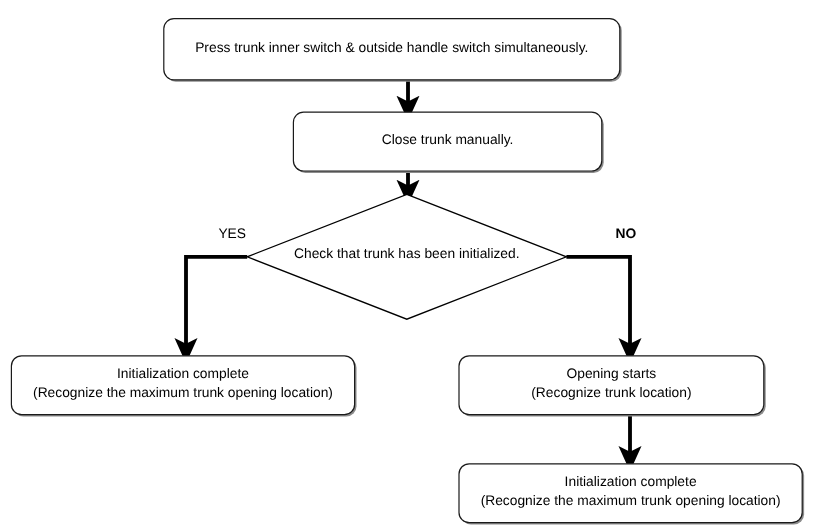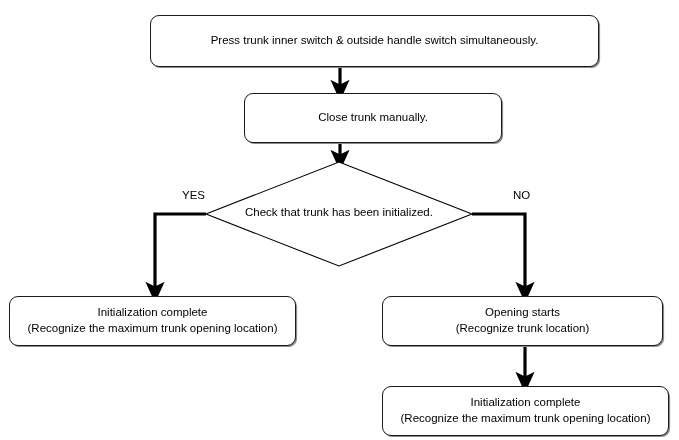--- a/index.html
+++ b/index.html
@@ -93,7 +93,7 @@
     <line x1="525" y1="346" x2="525" y2="382" stroke="#000000" stroke-width="3.2" marker-end="url(#arrowhead)"></line>
   </svg>
 
-  <div class="node rounded" style="left:150px; top:15px; width:449px; height:52px;">
+  <div class="node rounded" style="left:136px; top:15px; width:381px; height:52px;">
     <span class="lines">Press trunk inner switch &amp; outside handle switch simultaneously.</span>
   </div>
 

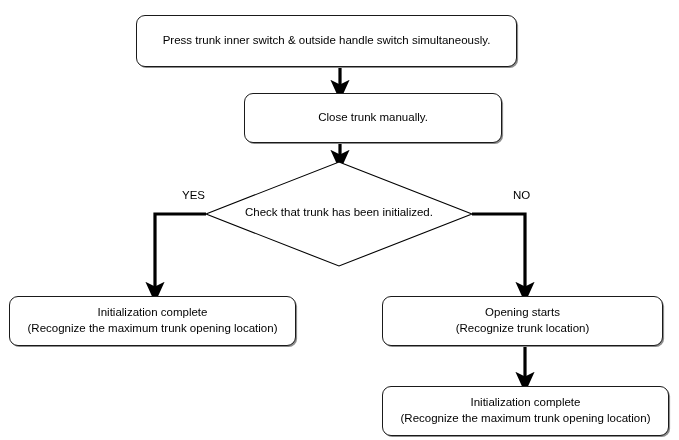--- a/index.html
+++ b/index.html
@@ -109,7 +109,7 @@
     <span>YES</span>
   </div>
 
-  <div class="branch-label" style="left:489px; top:189px;">
+  <div class="branch-label" style="left:489px; top:189px;font-weight:bold;">
     <span>NO</span>
   </div>
 

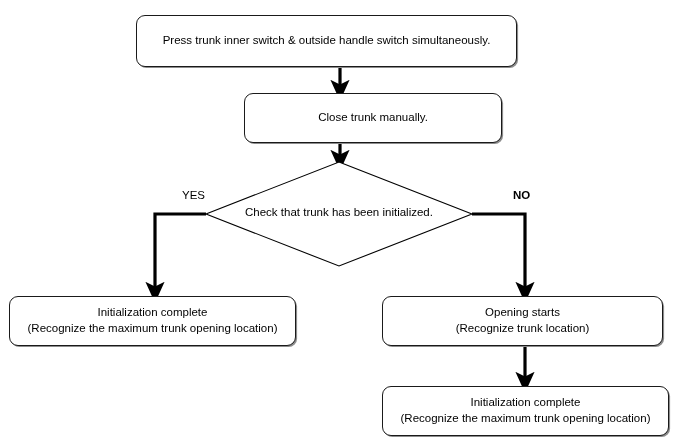--- a/index.html
+++ b/index.html
@@ -118,7 +118,7 @@
 (Recognize the maximum trunk opening location)</span>
   </div>
 
-  <div class="node rounded" style="left:382px; top:296px; width:281px; height:50px;">
+  <div class="node rounded" style="left:382px; top:296px; width:255px; height:50px;">
     <span class="lines">Opening starts
 (Recognize trunk location)</span>
   </div>

